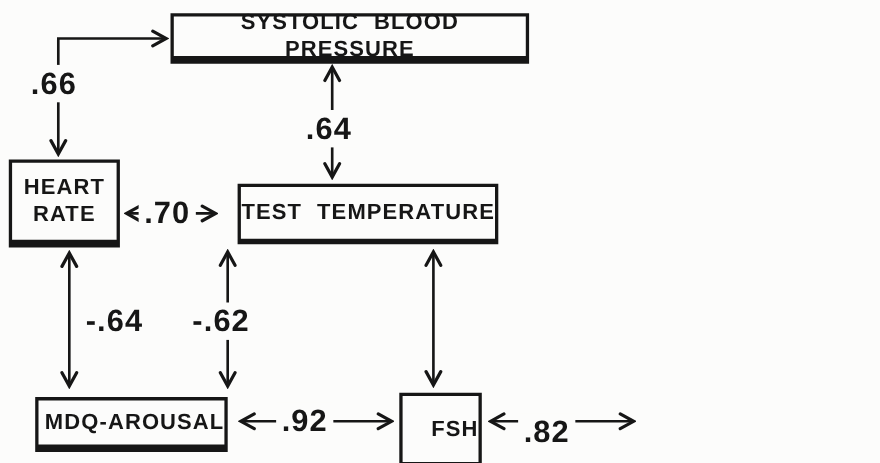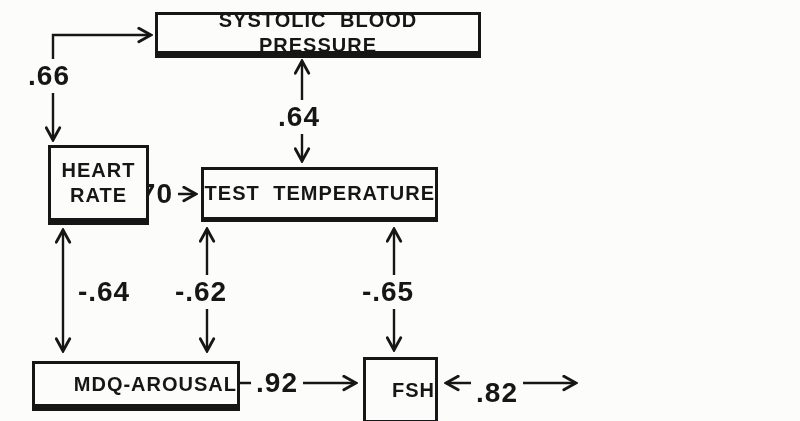--- a/index.html
+++ b/index.html
@@ -26,7 +26,7 @@
     line-height:1.25;
   }
   #node-sbp  {left:155px;top:12px; width:326px;height:46px;}
-  #node-hr   {left:8px;  top:145px;width:101px;height:80px;padding:16px 6px;margin-left:40px;}
+  #node-hr   {left:8px;  top:145px;width:101px;height:80px;padding:16px 6px;}
   #node-tt   {left:201px;top:167px;width:237px;height:55px;border-bottom-width:5px;}
   #node-mdq  {left:32px; top:361px;width:208px;height:50px;}
   #node-fsh  {left:363px;top:357px;width:75px; height:70px;}

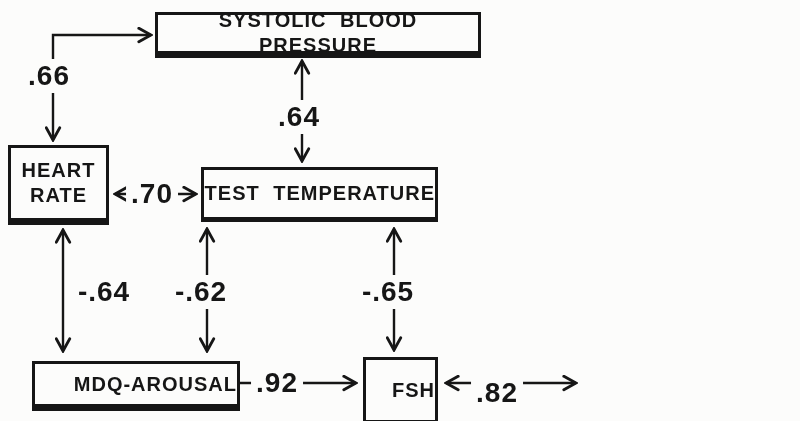--- a/index.html
+++ b/index.html
@@ -27,7 +27,7 @@
   }
   #node-sbp  {left:155px;top:12px; width:326px;height:46px;}
   #node-hr   {left:8px;  top:145px;width:101px;height:80px;padding:16px 6px;}
-  #node-tt   {left:201px;top:167px;width:237px;height:55px;border-bottom-width:5px;}
+  #node-tt   {left:216px;top:167px;width:237px;height:55px;border-bottom-width:5px;}
   #node-mdq  {left:32px; top:361px;width:208px;height:50px;}
   #node-fsh  {left:363px;top:357px;width:75px; height:70px;}
   #node-nasal{left:583px;top:362px;width:211px;height:50px;}

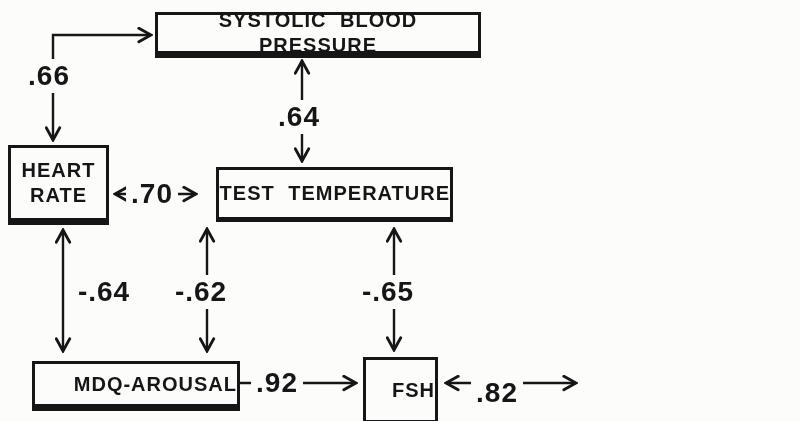--- a/index.html
+++ b/index.html
@@ -71,7 +71,6 @@
   <span class="edge-label" id="label-hr-tt">.70</span>
   <span class="edge-label" id="label-hr-mdq">-.64</span>
   <span class="edge-label" id="label-tt-mdq">-.62</span>
-  <span class="edge-label" id="label-tt-fsh">-.65</span>
   <span class="edge-label" id="label-mdq-fsh">.92</span>
   <span class="edge-label" id="label-fsh-nasal">.82</span>
 

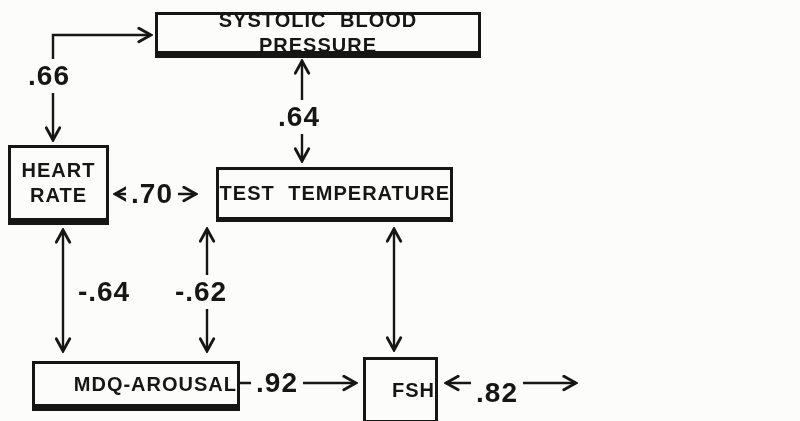--- a/index.html
+++ b/index.html
@@ -28,7 +28,7 @@
   #node-sbp  {left:155px;top:12px; width:326px;height:46px;}
   #node-hr   {left:8px;  top:145px;width:101px;height:80px;padding:16px 6px;}
   #node-tt   {left:216px;top:167px;width:237px;height:55px;border-bottom-width:5px;}
-  #node-mdq  {left:32px; top:361px;width:208px;height:50px;}
+  #node-mdq  {left:32px; top:361px;width:175px;height:50px;}
   #node-fsh  {left:363px;top:357px;width:75px; height:70px;}
   #node-nasal{left:583px;top:362px;width:211px;height:50px;}
   .edge-label{

